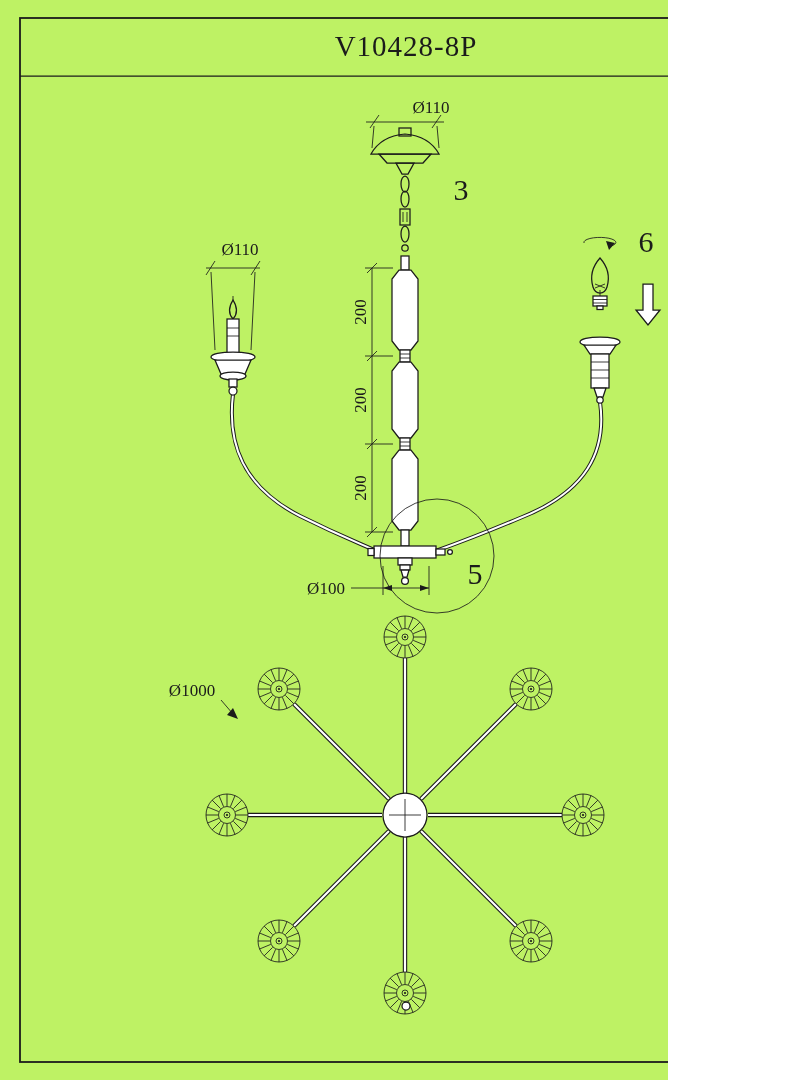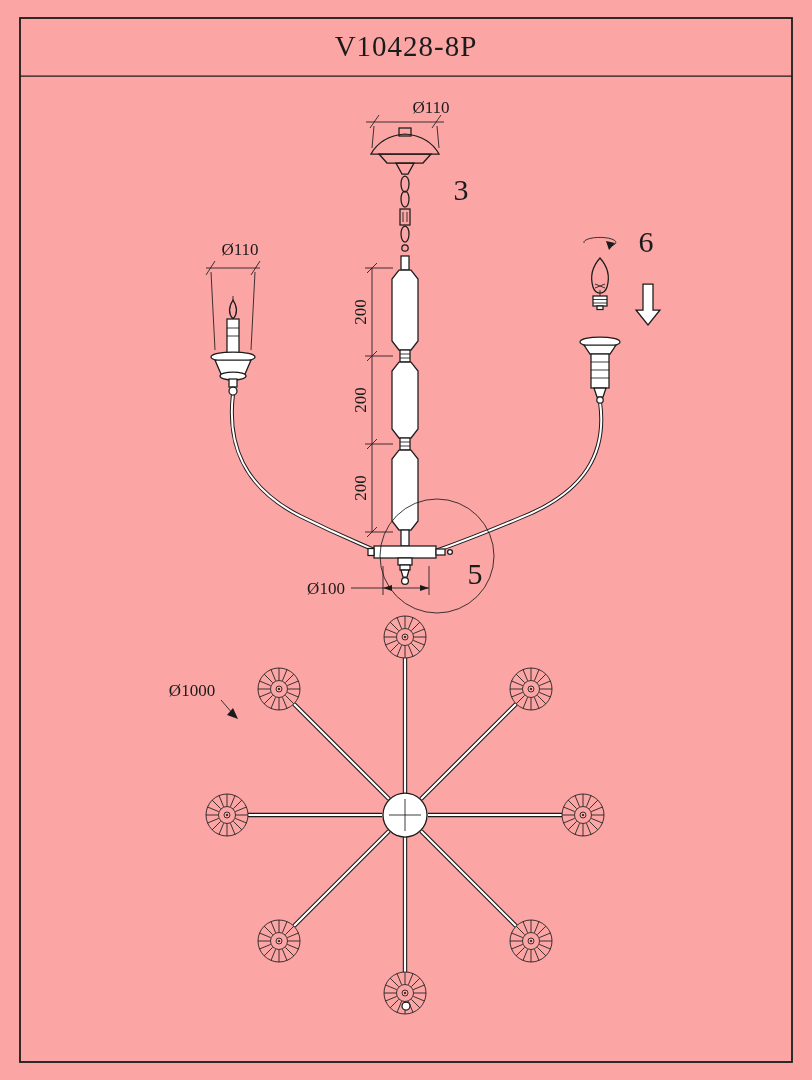--- a/index.html
+++ b/index.html
@@ -3,7 +3,7 @@
 <meta charset="utf-8">
 <style>
   html,body{margin:0;padding:0;background:#ffffff;}
-  .page{position:relative;width:812px;height:1080px;background:#fca5a5;overflow:hidden;}
+  .page{position:relative;width:668px;height:1080px;background:#bef264;overflow:hidden;}
   svg{display:block;}
   svg text{font-family:"Liberation Serif","DejaVu Serif",serif;fill:#1b1b1b;}
   .ln{stroke:#1b1b1b;stroke-width:1.25;fill:none;}

